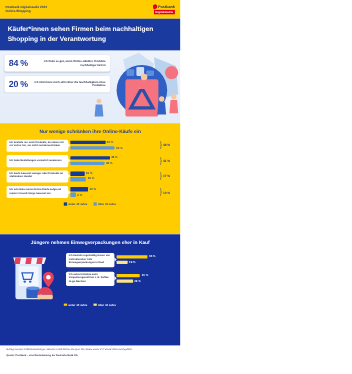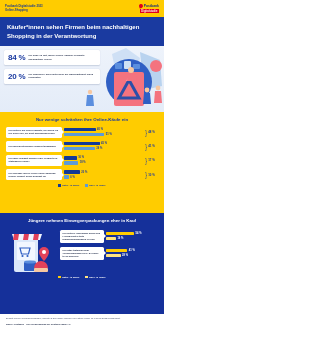--- a/index.html
+++ b/index.html
@@ -38,6 +38,7 @@
     position:relative; flex:0 0 66px;
     background:linear-gradient(180deg,#eef3fb 0%, #e4ecf8 100%);
     overflow:hidden;
+    text-align:right;
   }
   .illus { position:absolute; right:-4px; top:0; width:86px; height:66px; }
   .statlist { position:relative; z-index:3; padding:4px 0 0 4px; display:flex; flex-direction:column; gap:3.5px; }

